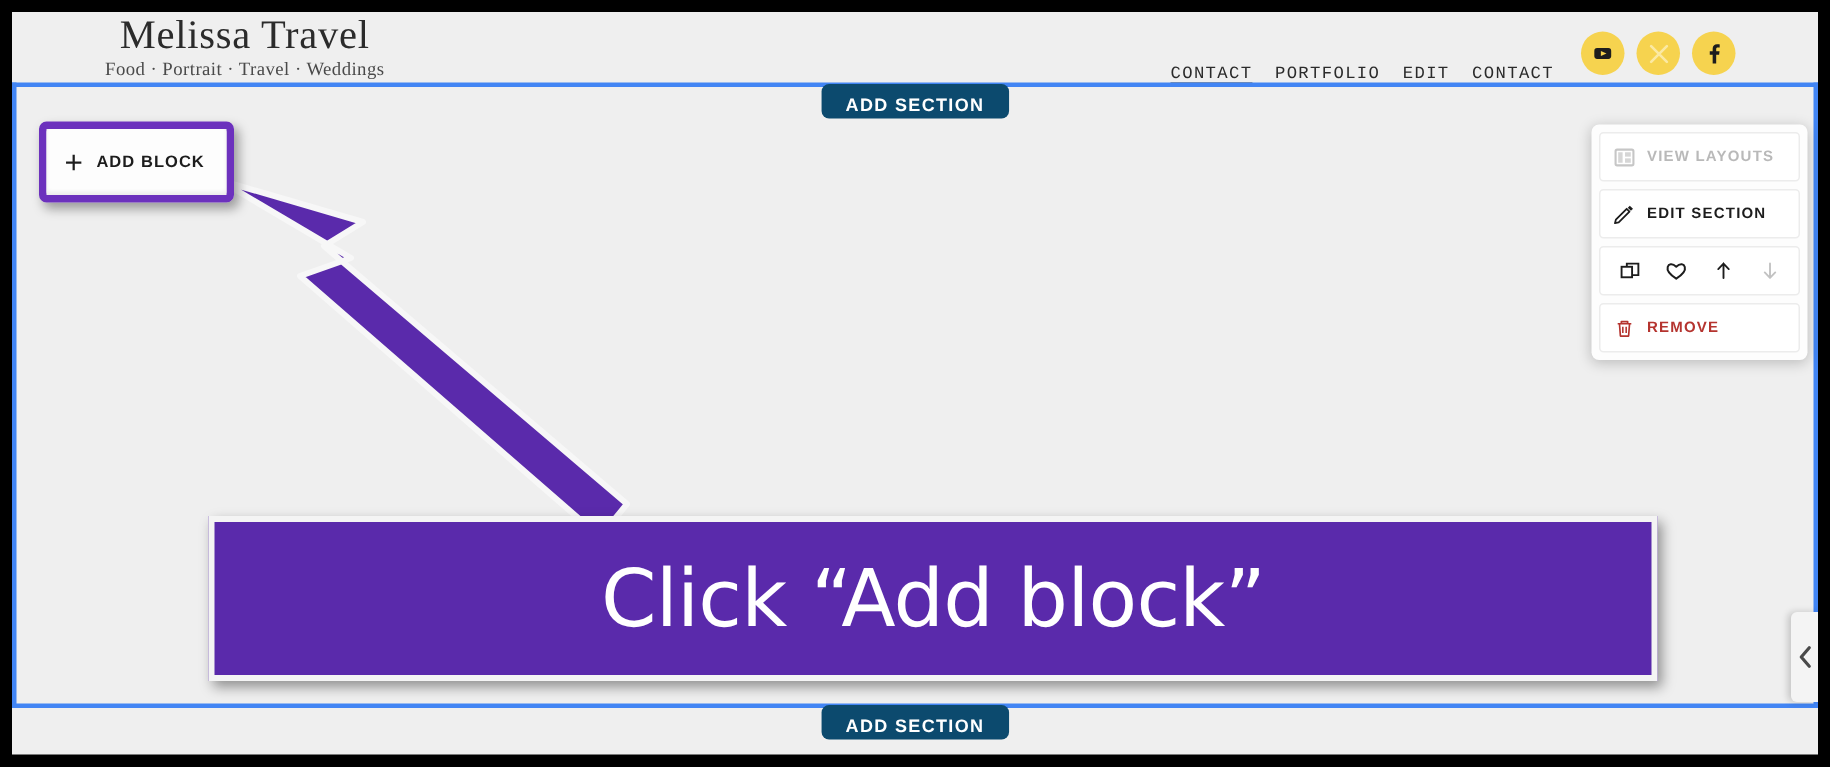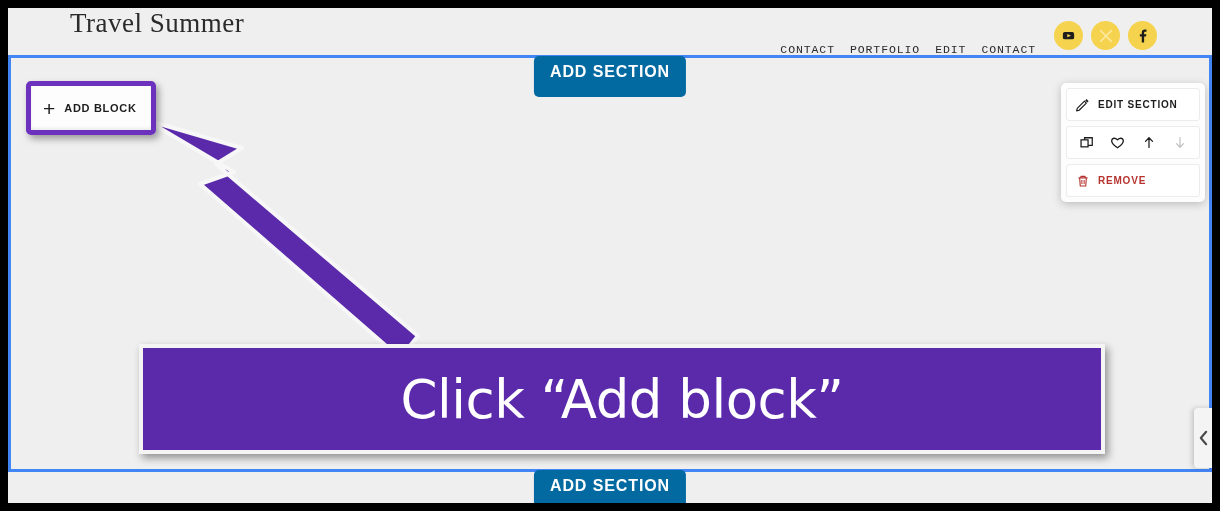--- a/index.html
+++ b/index.html
@@ -191,7 +191,7 @@
   <div id="site-header">
 
     <div id="logo-wrap">
-      <div id="logo-title">Travel Summer</div>
+      <div id="logo-title">Melissa Travel</div>
     </div>
 
     <div id="nav">

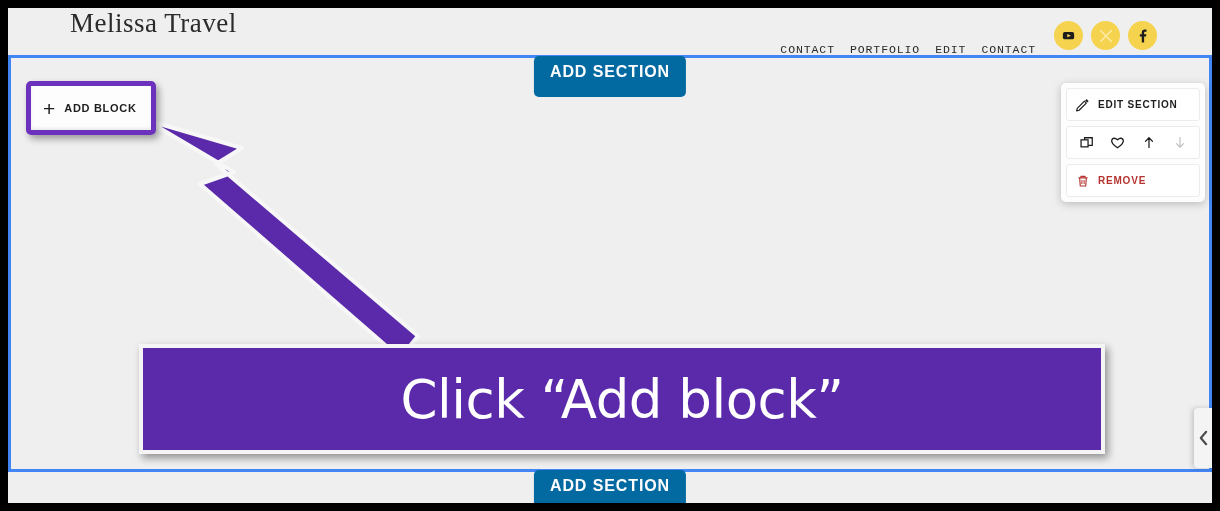--- a/index.html
+++ b/index.html
@@ -192,6 +192,7 @@
 
     <div id="logo-wrap">
       <div id="logo-title">Melissa Travel</div>
+      <div id="logo-tagline">Food · Portrait · Travel · Weddings</div>
     </div>
 
     <div id="nav">

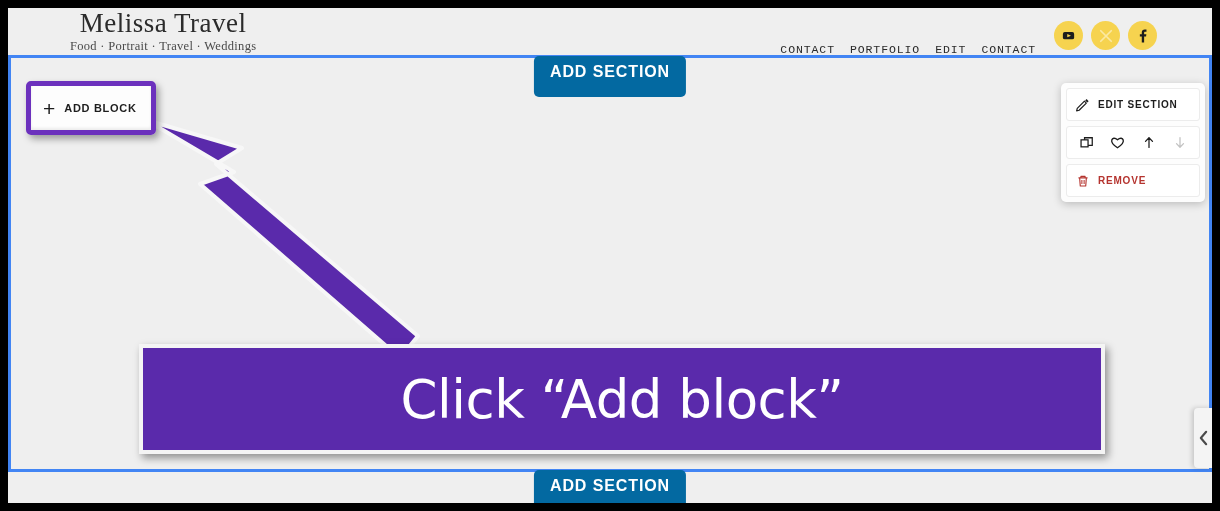--- a/index.html
+++ b/index.html
@@ -71,9 +71,9 @@
   .add-section-pill{
     position:absolute;
     left:50%;transform:translateX(-50%);
-    background:#0369a1;color:#fff;
-    font-size:16px;font-weight:bold;letter-spacing:.9px;
-    padding:7px 16px 16px;border-radius:5px;
+    background:#0c4a6e;color:#fff;
+    font-size:12px;font-weight:bold;letter-spacing:.9px;
+    padding:7px 16px 2px;border-radius:5px;
     cursor:pointer;white-space:nowrap;
     z-index:6;
   }

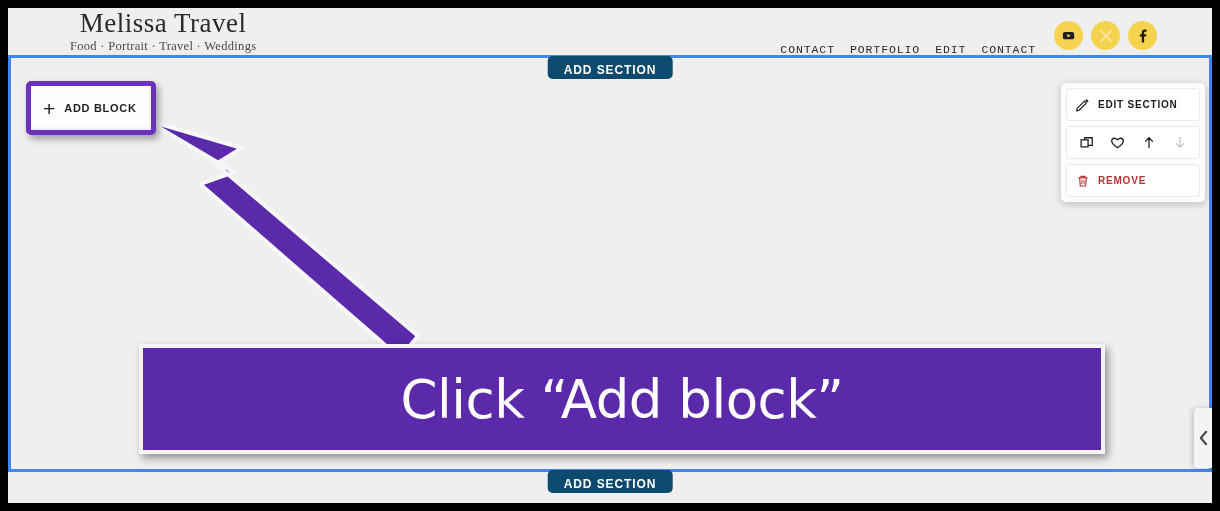--- a/index.html
+++ b/index.html
@@ -241,6 +241,17 @@
 
   <div id="tool-panel">
 
+    <div class="panel-row disabled">
+      <span class="panel-ico">
+        <svg width="14" height="14" viewBox="0 0 20 20">
+            <rect x="1.5" y="2.5" width="17" height="15" rx="1.5" fill="none" stroke="#c6c6c6" stroke-width="2"></rect>
+            <rect x="4" y="5" width="4.2" height="10" fill="#d6d6d6"></rect>
+            <rect x="10.5" y="5" width="5.5" height="4.2" fill="#d6d6d6"></rect>
+            <rect x="10.5" y="10.8" width="5.5" height="4.2" fill="#d6d6d6"></rect>
+          </svg>
+      </span>
+      <span class="panel-label">VIEW LAYOUTS</span>
+    </div>
 
     <div class="panel-row">
       <span class="panel-ico">

